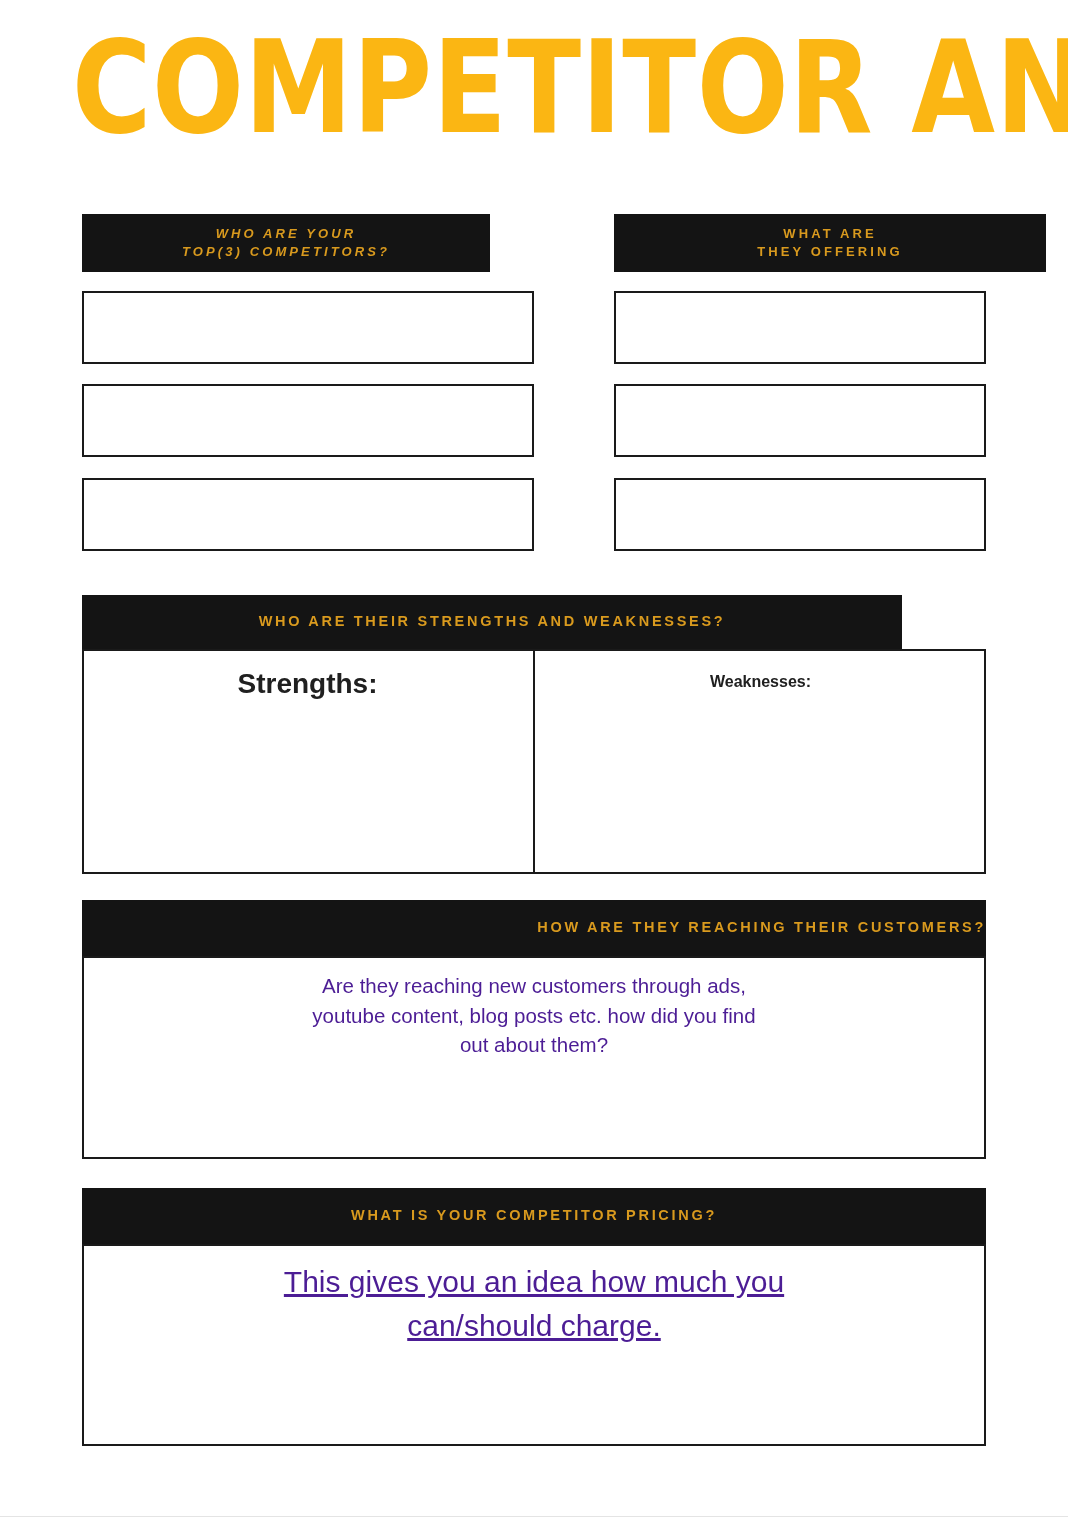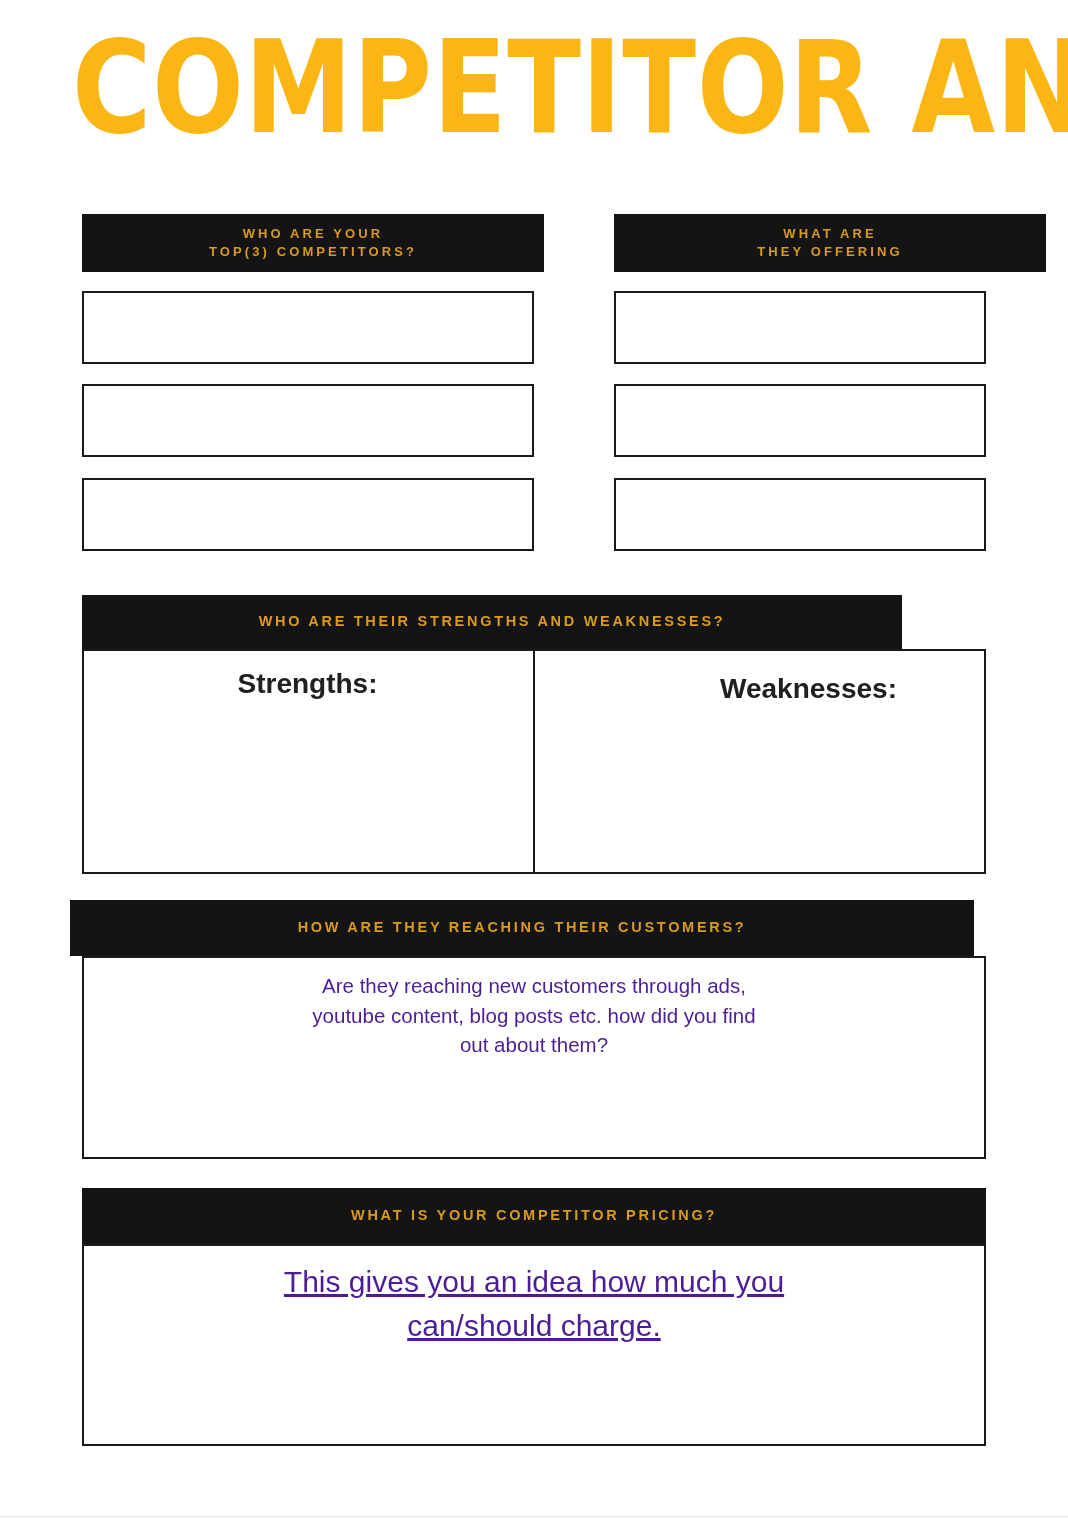--- a/index.html
+++ b/index.html
@@ -114,7 +114,7 @@
 
   <div class="title">COMPETITOR ANALYSIS</div>
 
-  <div class="hdr" style="left:82px; top:214px; width:462px; height:58px;">
+  <div class="hdr" style="left:82px; top:214px; width:408px; height:58px;font-style:italic;">
     <div class="hdr-text">WHO ARE YOUR
 TOP(3) COMPETITORS?</div>
   </div>

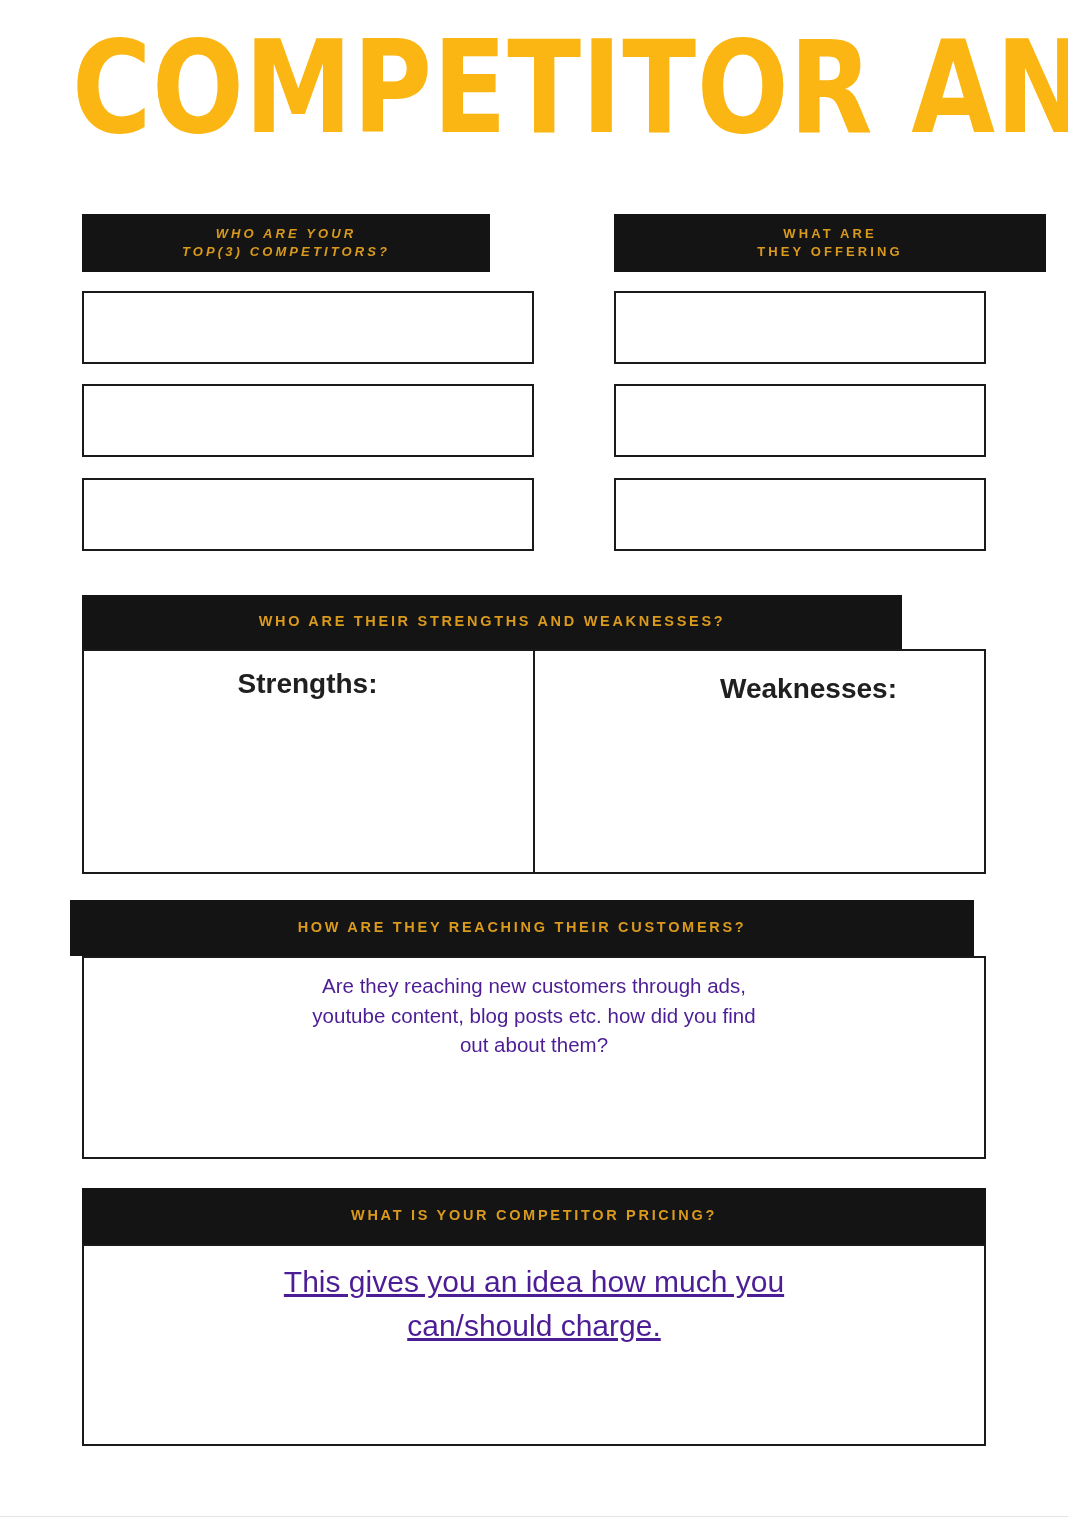--- a/index.html
+++ b/index.html
@@ -86,7 +86,7 @@
     font-weight: bold;
   }
   .cell-label.strengths { font-size: 28px; }
-  .cell-label.weaknesses { font-size: 28px; padding-left: 48px; }
+  .cell-label.weaknesses { font-size: 16px; }
 
   .body-copy {
     position: absolute;

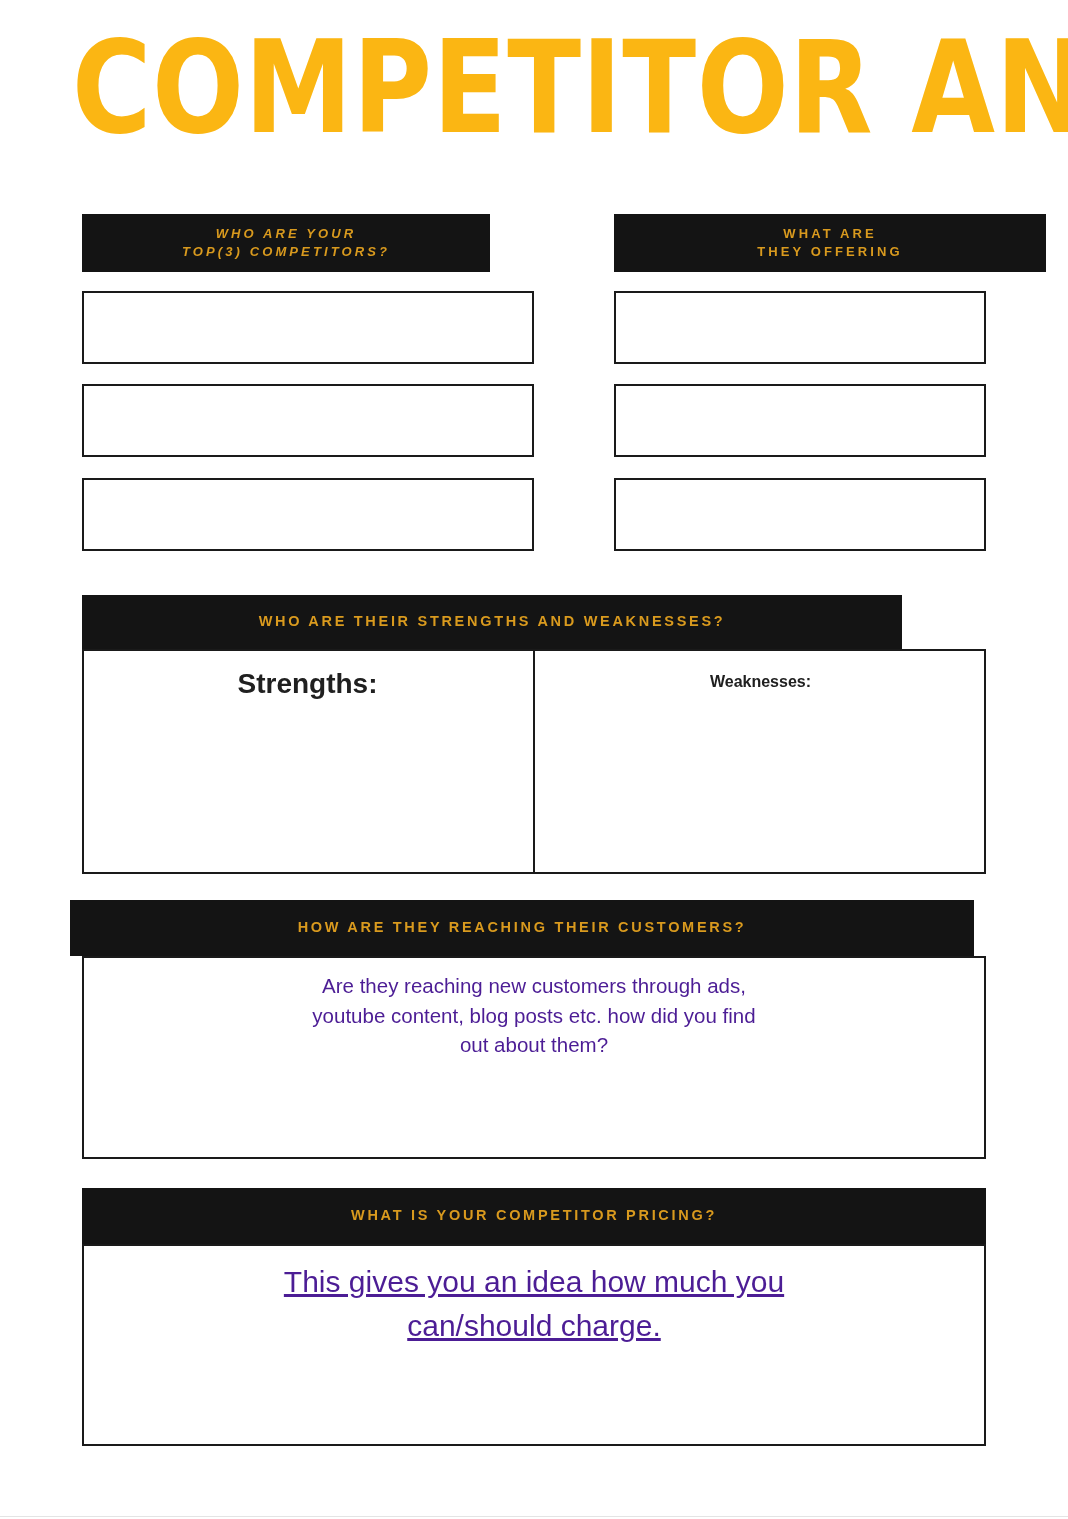--- a/index.html
+++ b/index.html
@@ -146,7 +146,7 @@
   <div class="cell-label weaknesses" style="left:535px; top:673px; width:451px;">Weaknesses:</div>
   <div class="box" style="left:536px; top:706px; width:448px; height:166px; border:none; background:transparent;"></div>
 
-  <div class="hdr" style="left:70px; top:900px; width:904px; height:56px;">
+  <div class="hdr" style="left:82px; top:900px; width:904px; height:56px;justify-content:flex-end;">
     <div class="hdr-text wide">HOW ARE THEY REACHING THEIR CUSTOMERS?</div>
   </div>
 

